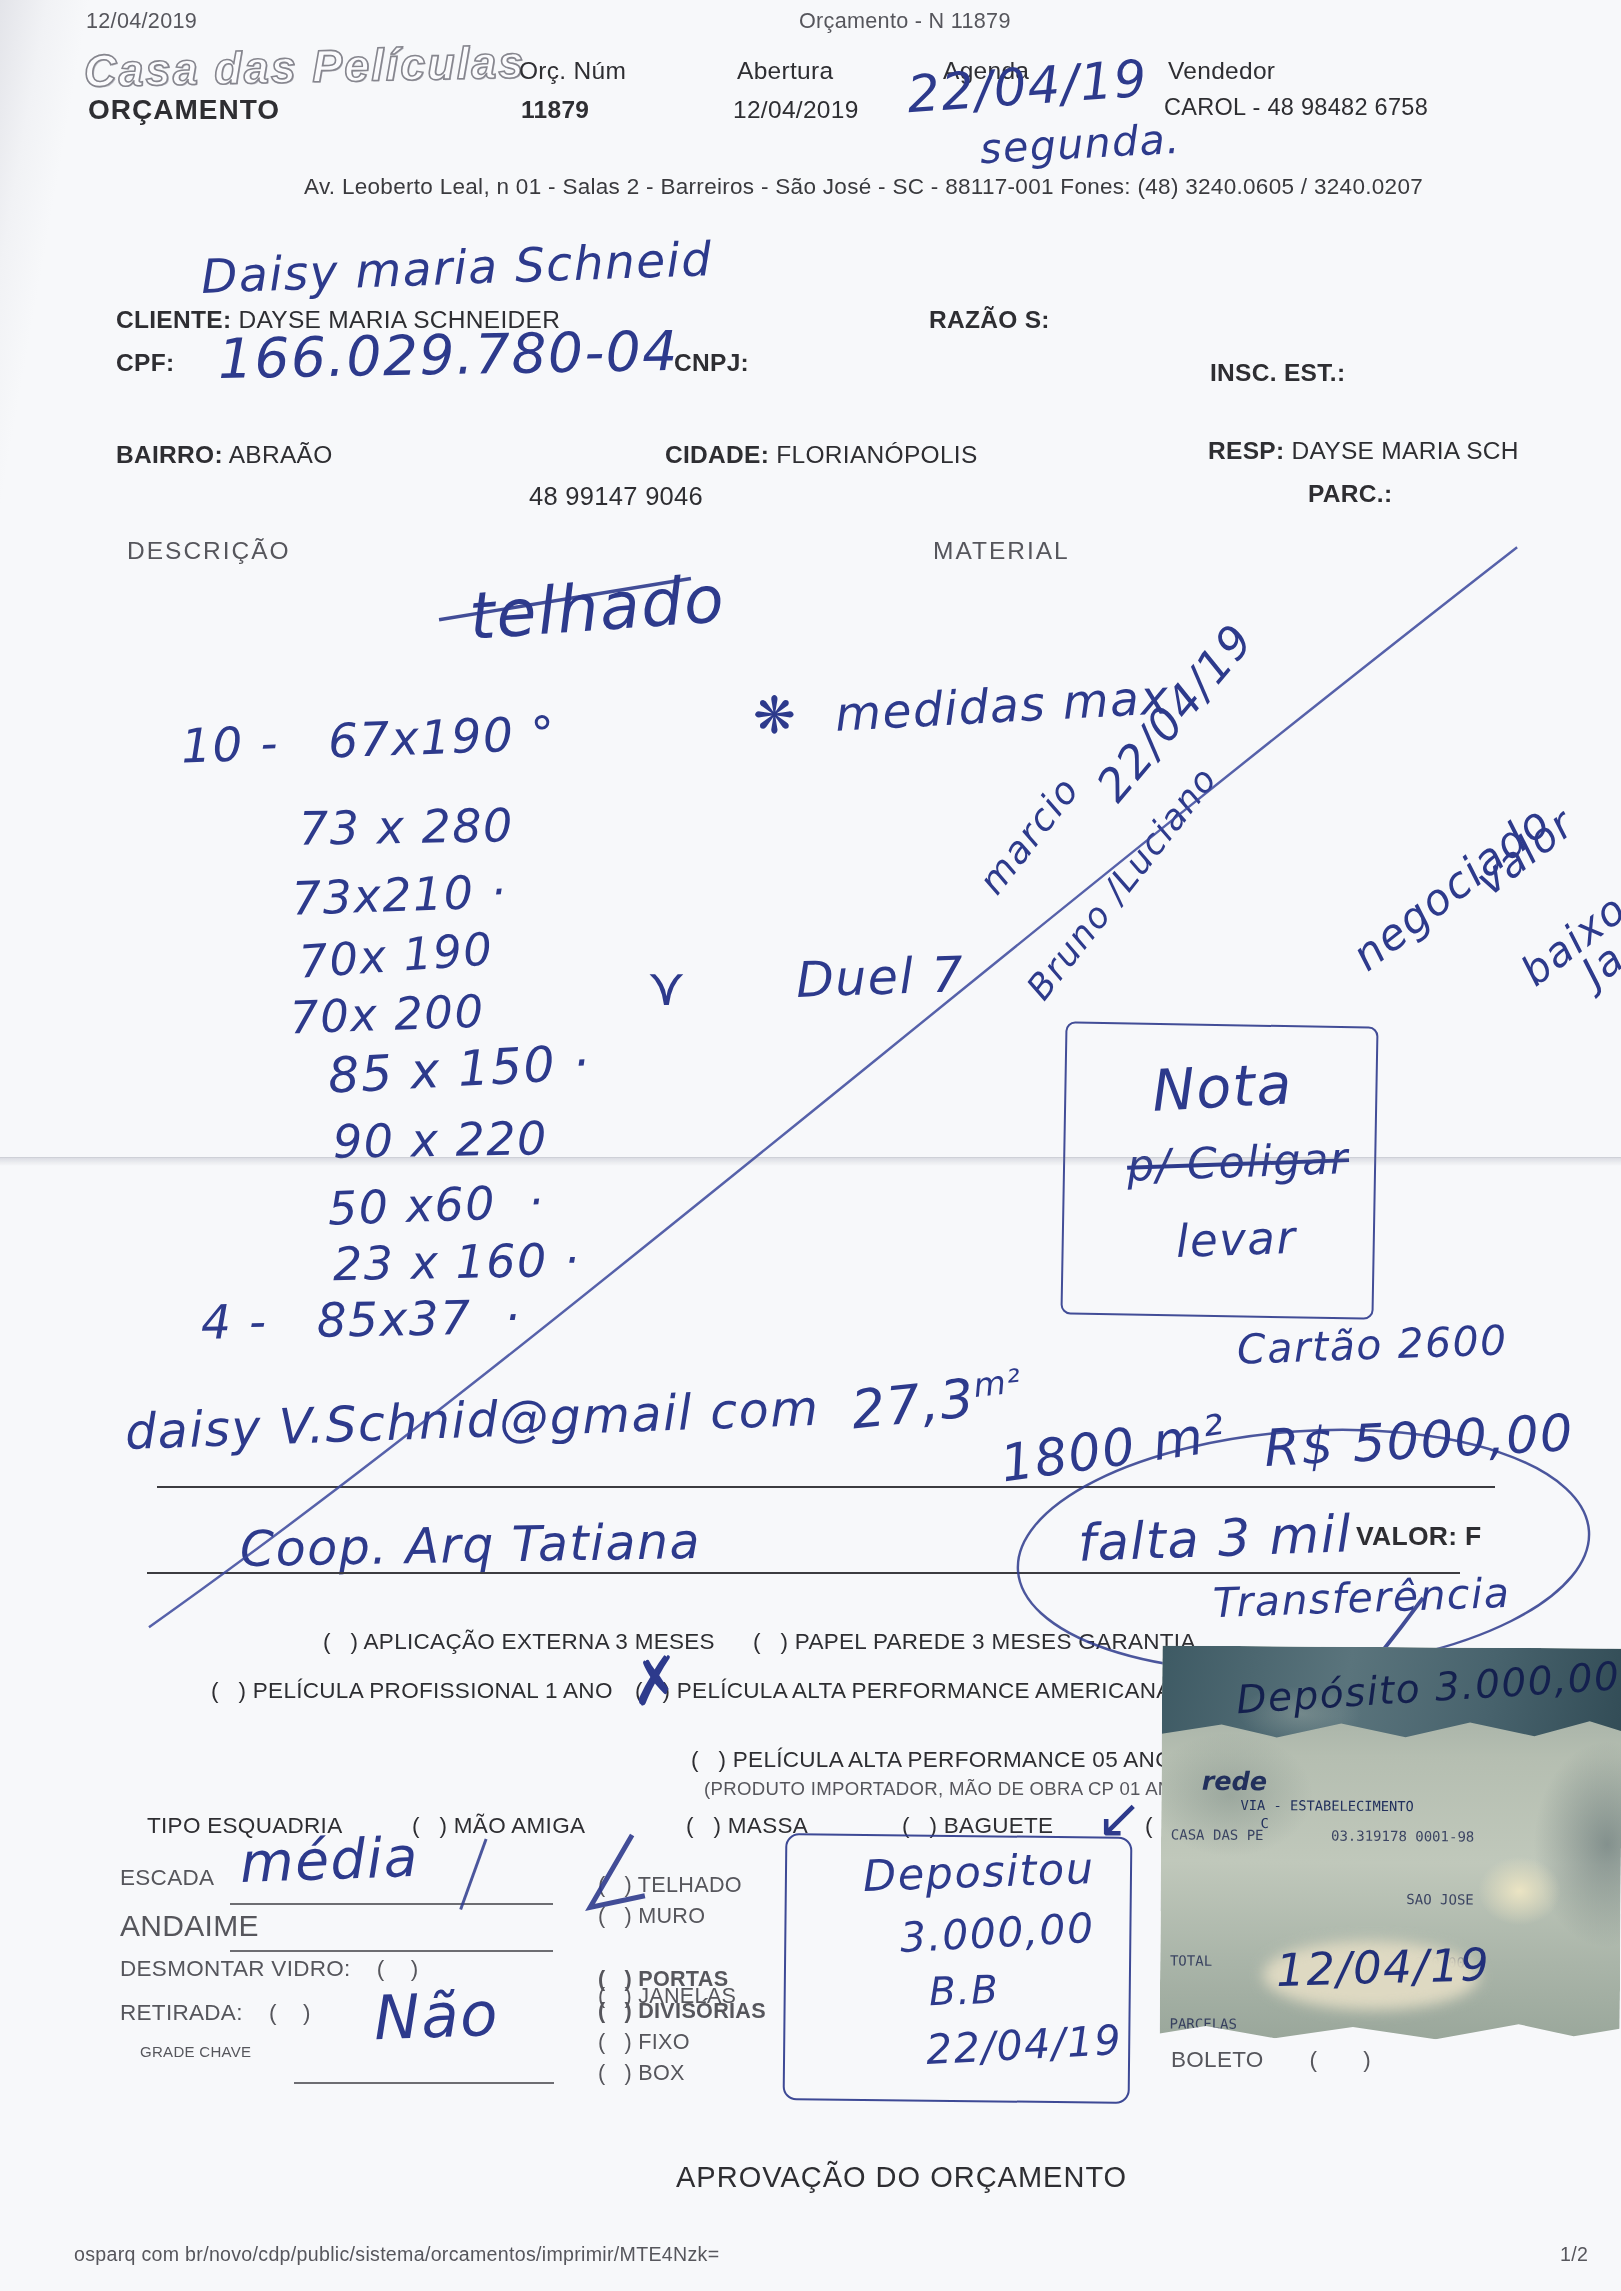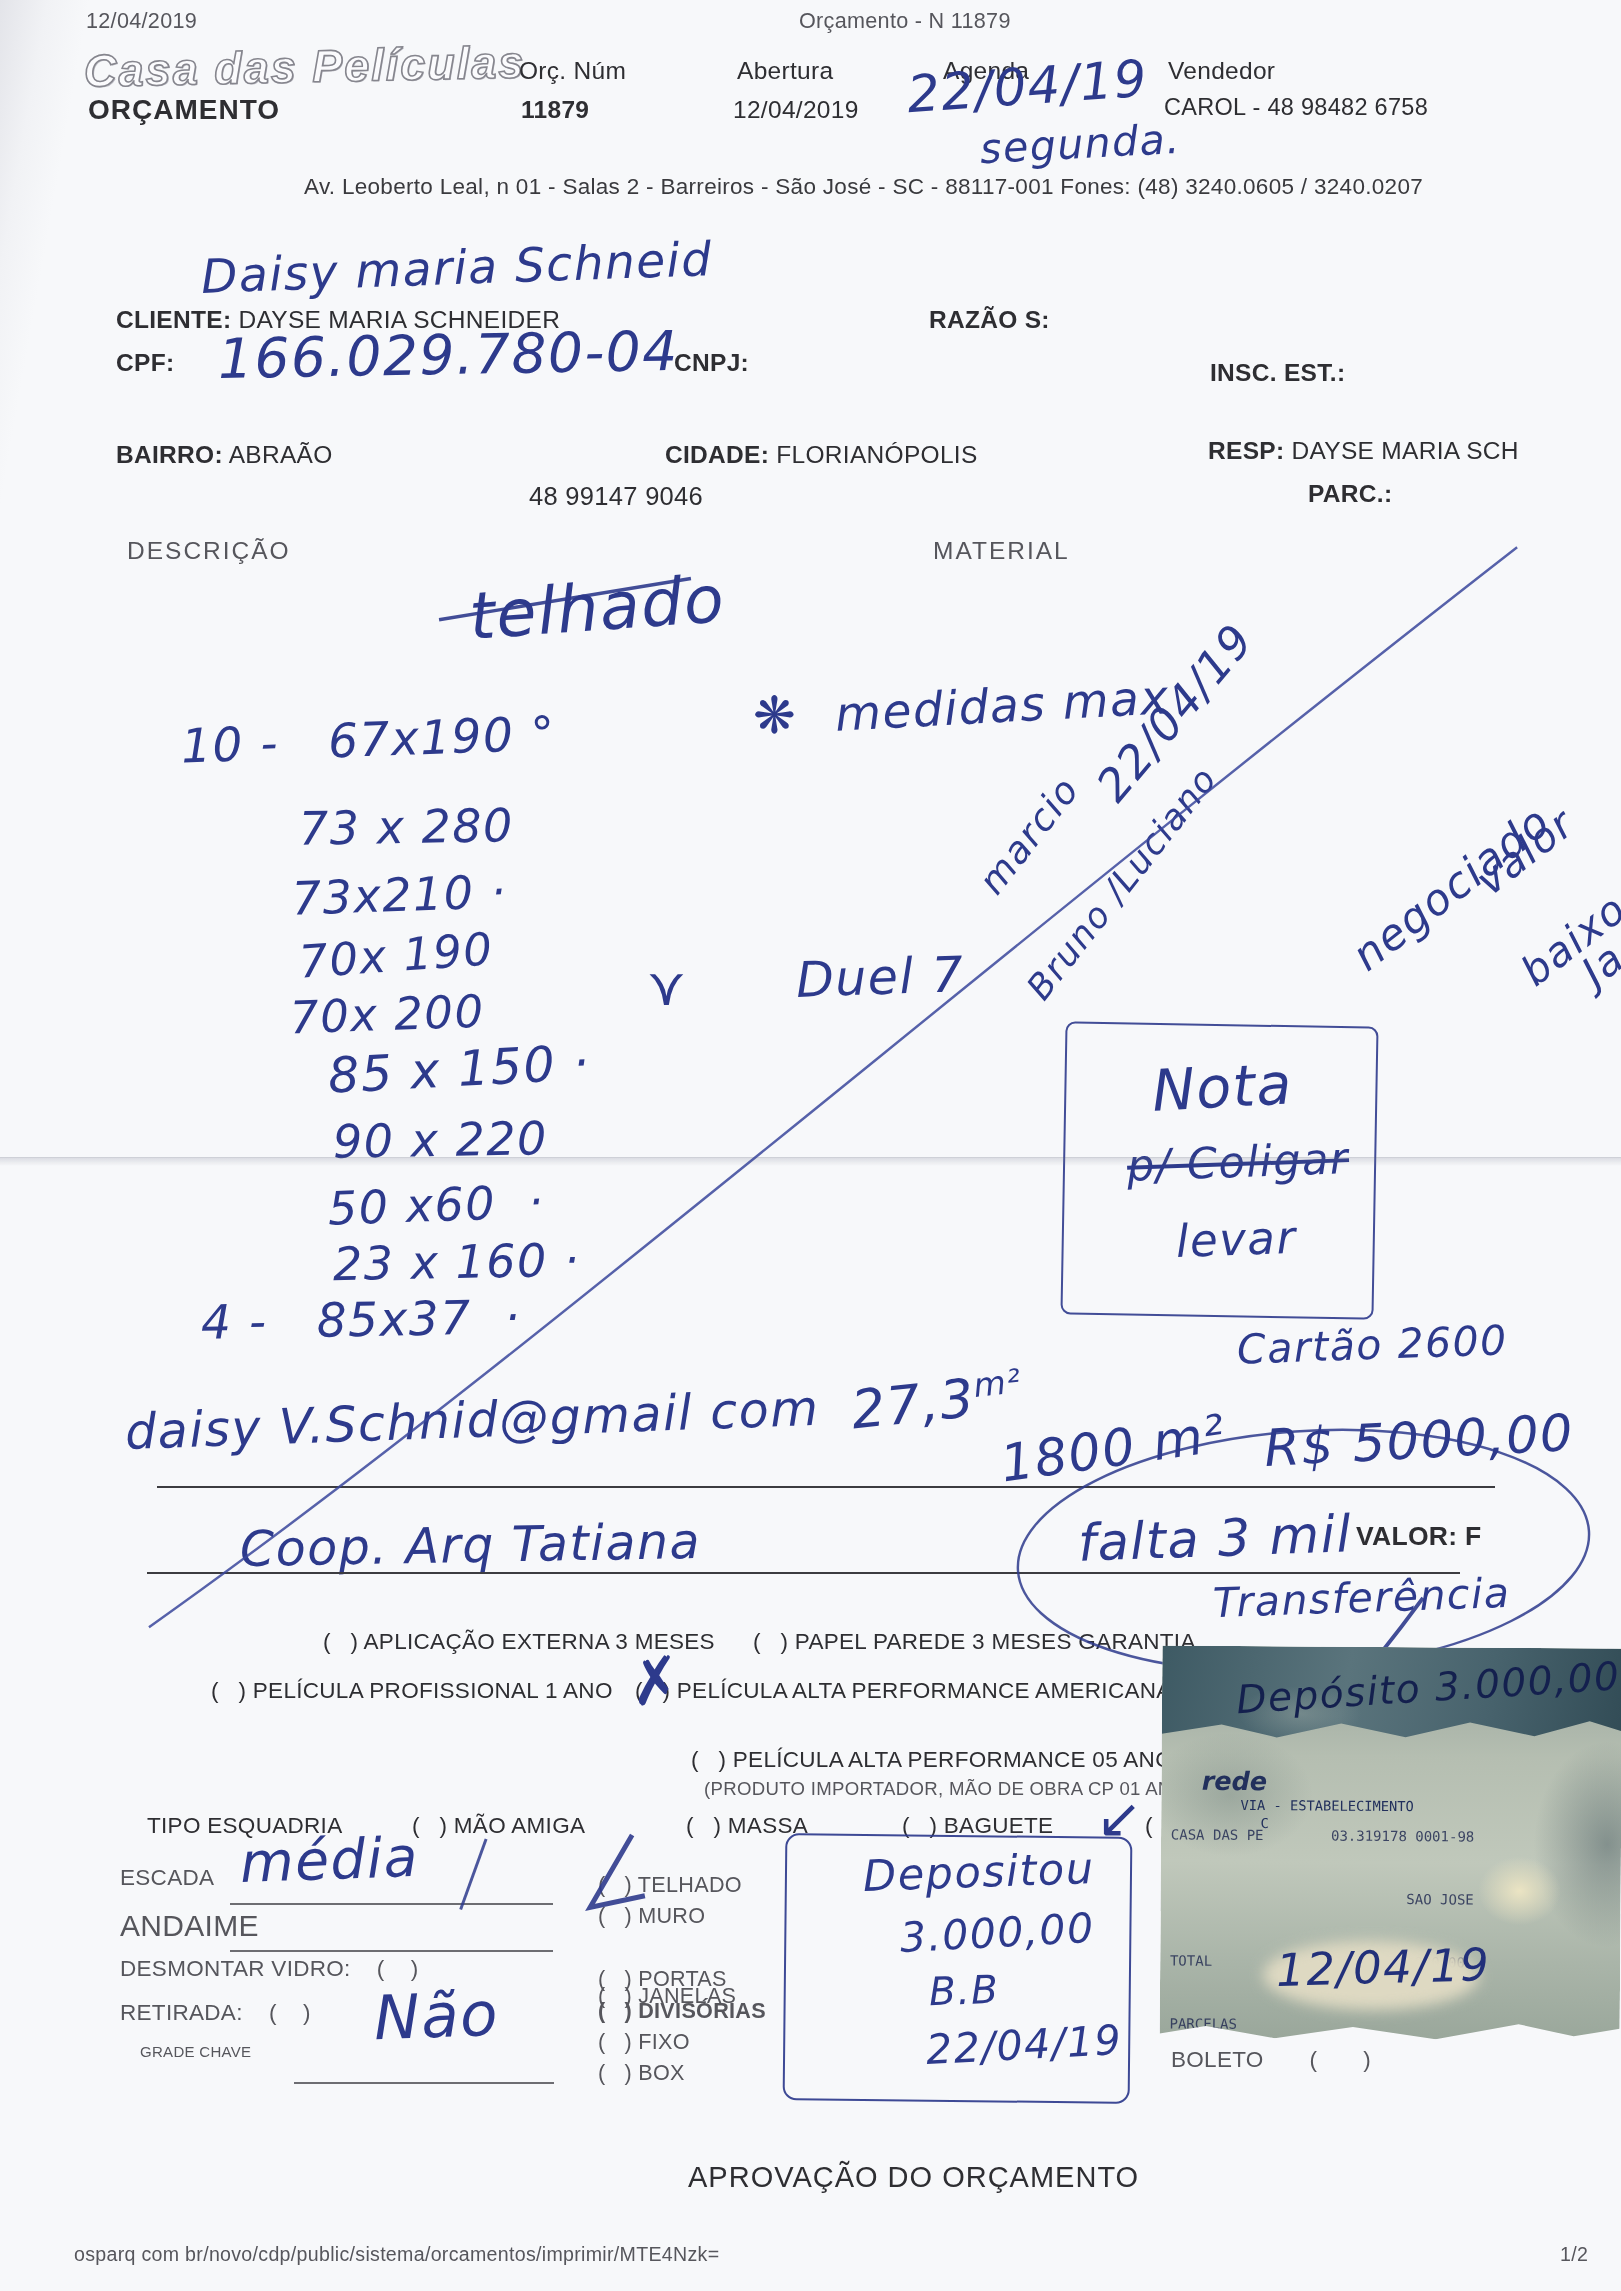--- a/index.html
+++ b/index.html
@@ -154,7 +154,7 @@
   <div class="prt gray" style="left:598px;top:1872px;font-size:21.6px;">(   ) TELHADO</div>
   <div class="prt gray" style="left:598px;top:1903px;font-size:21.6px;">(   ) MURO</div>
   <div class="prt gray" style="left:598px;top:1935px;font-size:21.6px;margin-top:48px;">(   ) JANELAS</div>
-  <div class="prt gray" style="left:598px;top:1966px;font-size:21.6px;">(   ) PORTAS</div>
+  <div class="prt gray" style="left:598px;top:1966px;font-size:21.6px;font-weight:bold;">(   ) PORTAS</div>
   <div class="prt gray" style="left:598px;top:1998px;font-size:21.6px;font-weight:bold;">(   ) DIVISÓRIAS</div>
   <div class="prt gray" style="left:598px;top:2029px;font-size:21.6px;">(   ) FIXO</div>
   <div class="prt gray" style="left:598px;top:2060px;font-size:21.6px;">(   ) BOX</div>

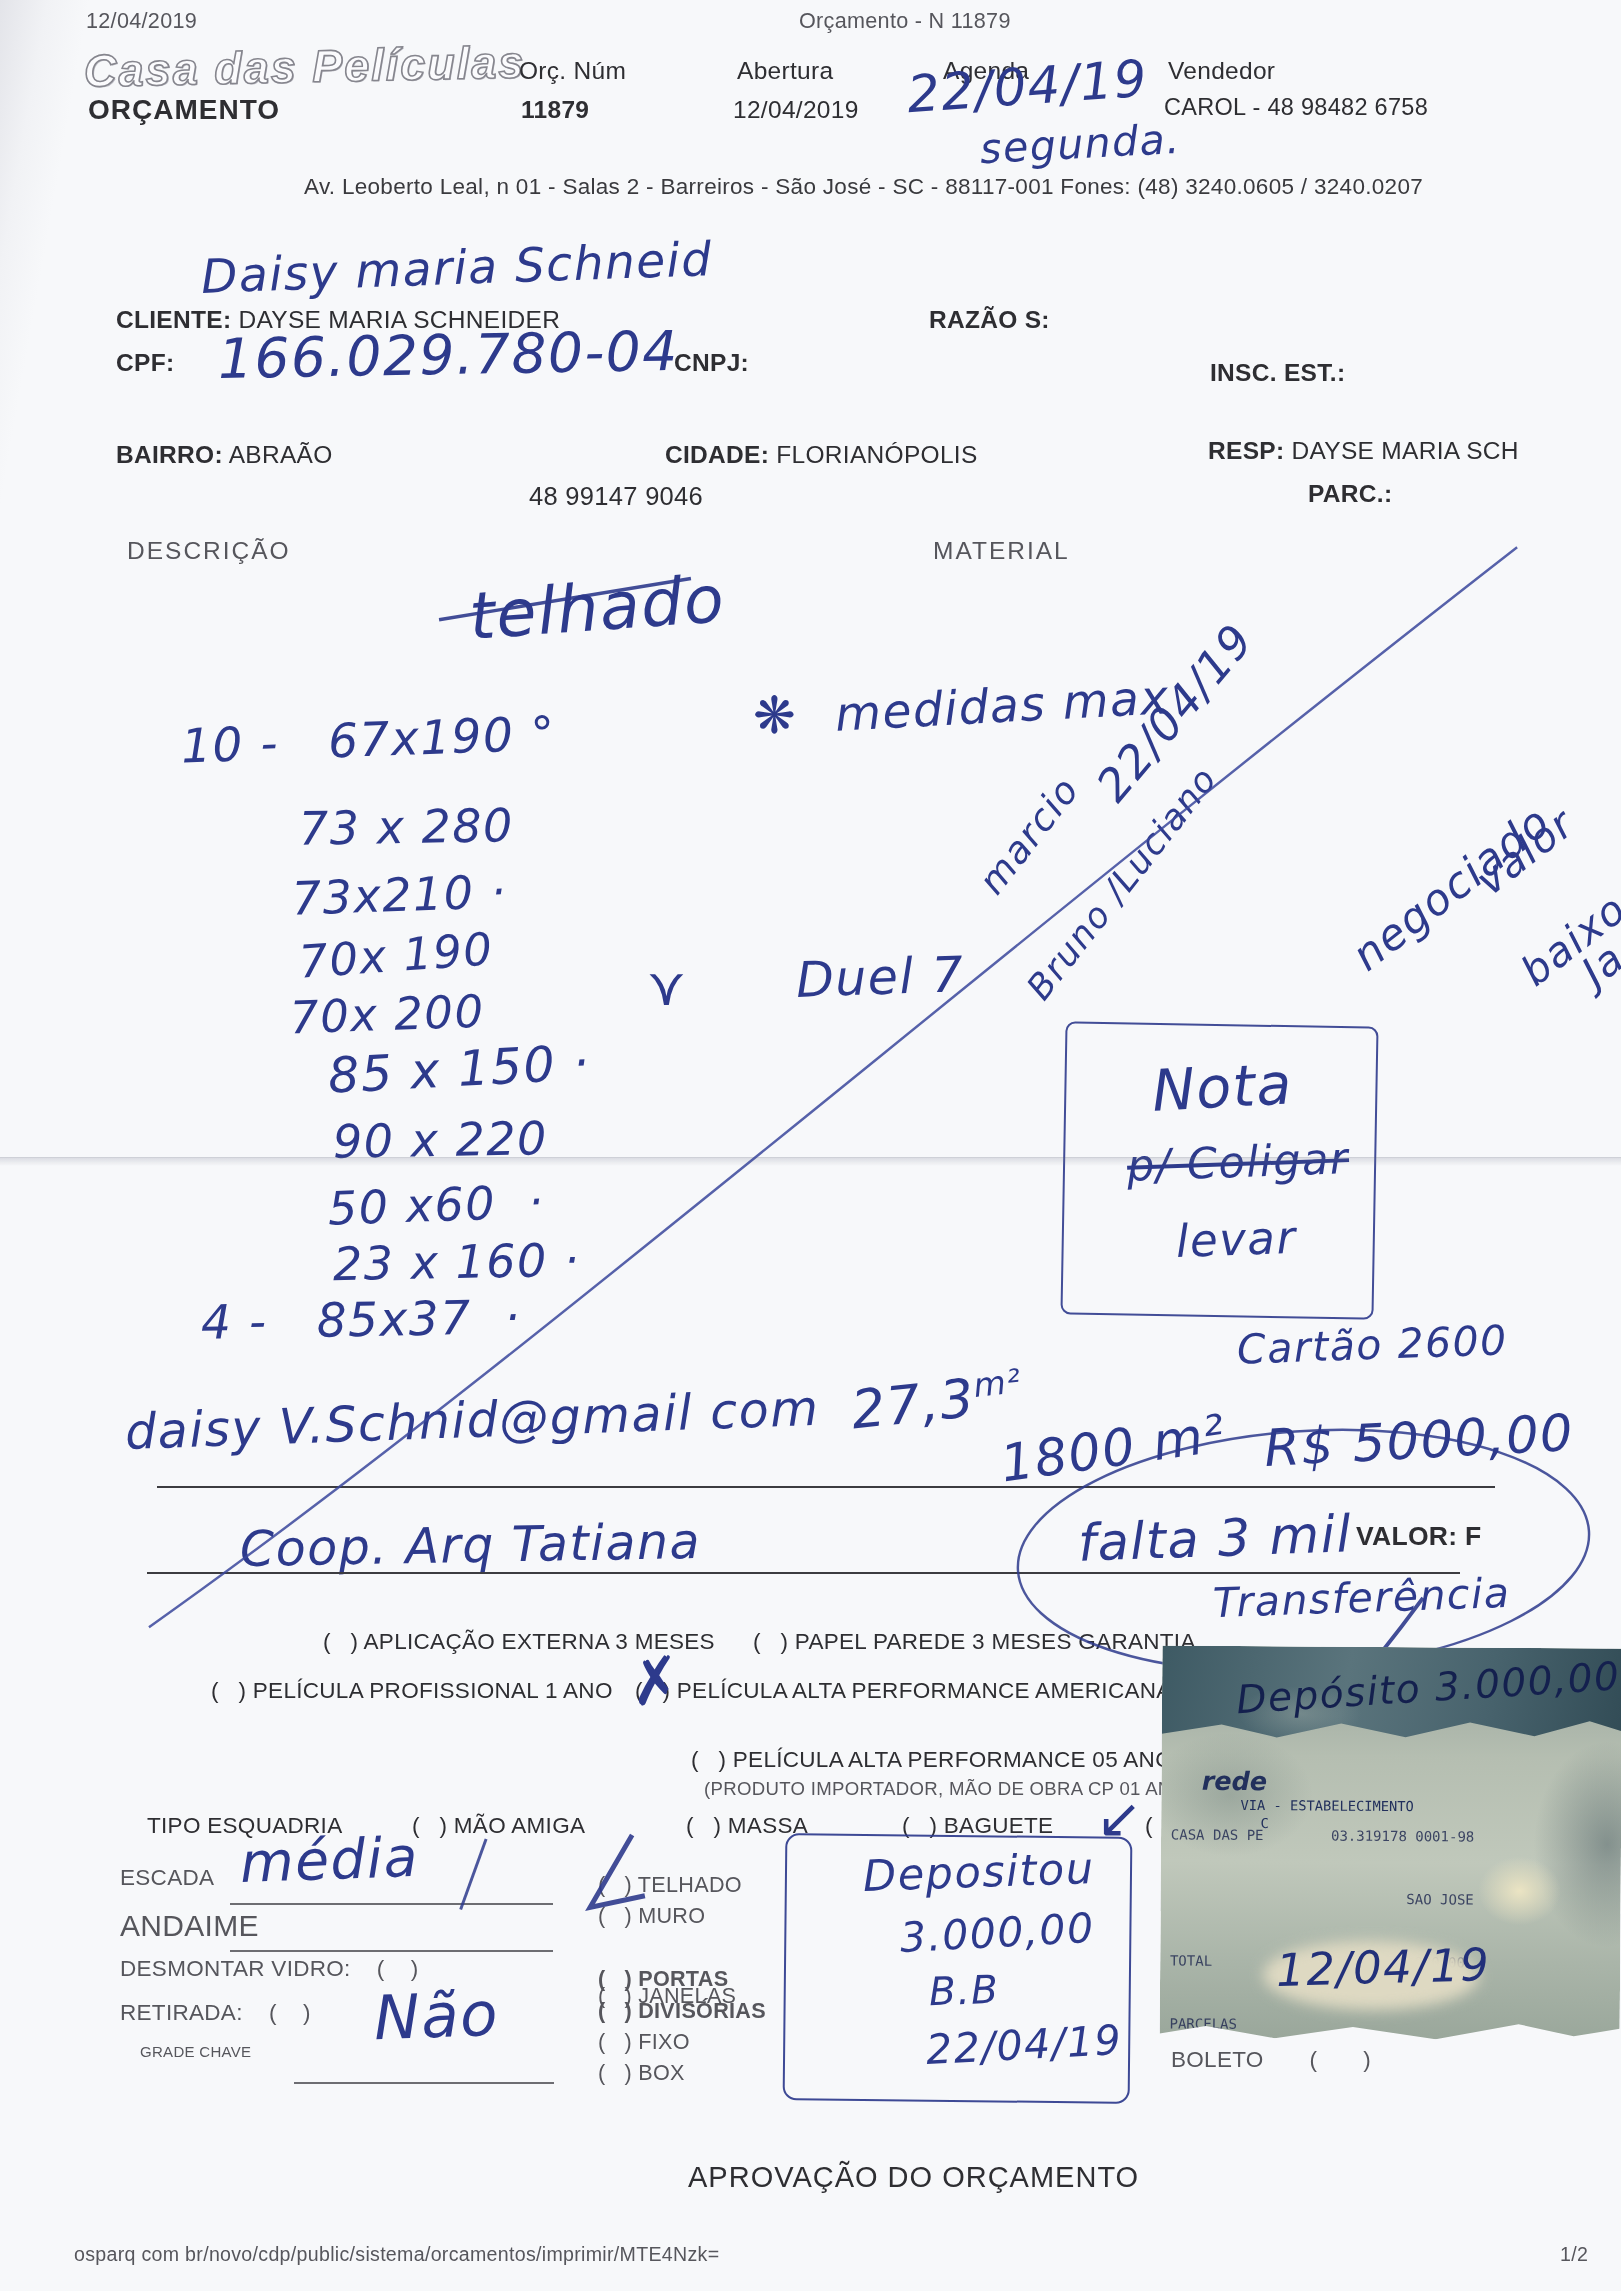--- a/index.html
+++ b/index.html
@@ -190,7 +190,7 @@
     <div class="hw" style="left:116px;top:294px;font-size:45px;transform:rotate(-2deg);color:#22307a;">12/04/19</div>
   </div>
 
-  <div class="prt" style="left:676px;top:2161px;font-size:29px;letter-spacing:1px;margin-left:12px;">APROVAÇÃO DO ORÇAMENTO</div>
+  <div class="prt" style="left:676px;top:2161px;font-size:29px;letter-spacing:1px;">APROVAÇÃO DO ORÇAMENTO</div>
   <div class="prt gray" style="left:74px;top:2243px;font-size:19.6px;">osparq com br/novo/cdp/public/sistema/orcamentos/imprimir/MTE4Nzk=</div>
   <div class="prt gray" style="left:1560px;top:2243px;font-size:19.6px;">1/2</div>
 

